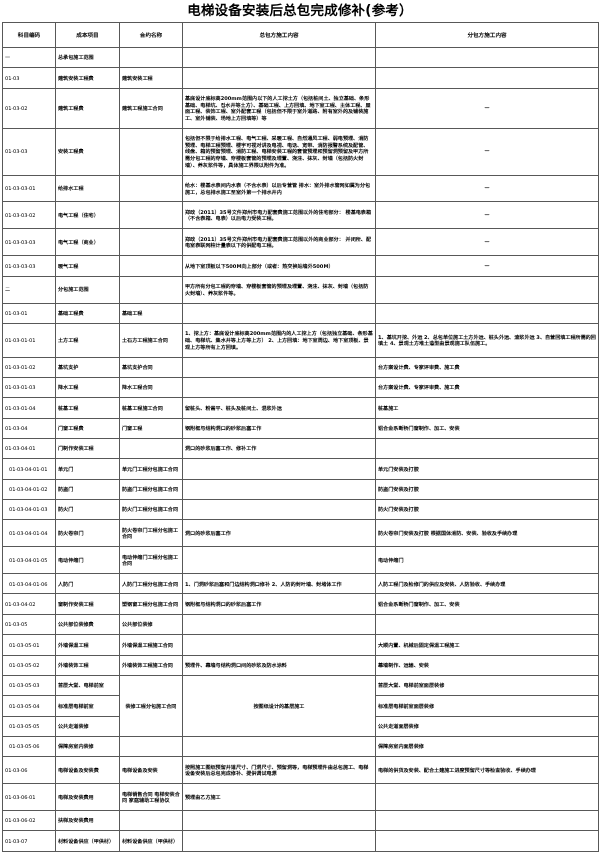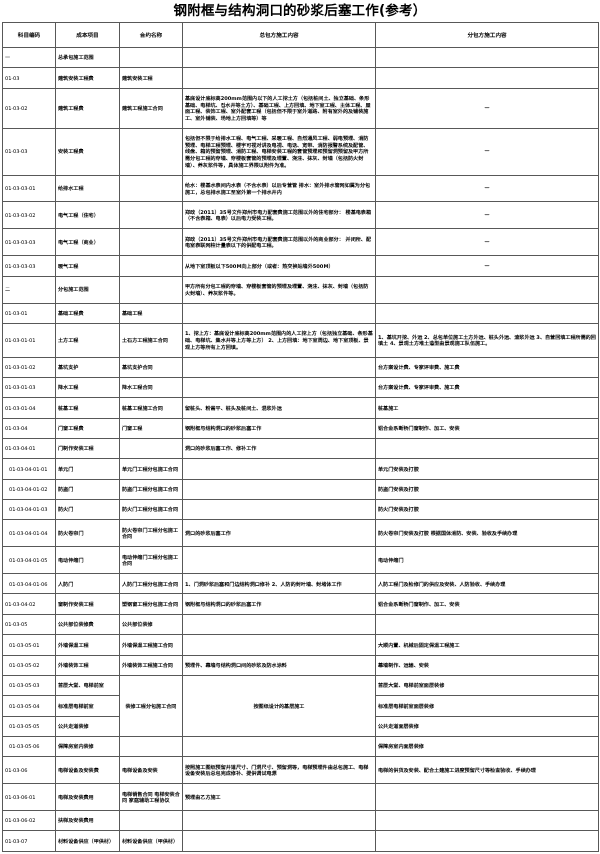--- a/index.html
+++ b/index.html
@@ -94,7 +94,7 @@
 
 <div class="page">
 
-  <div class="doc-title">钢附框与结构洞口的砂浆后塞工作(参考）</div>
+  <div class="doc-title">电梯设备安装后总包完成修补(参考）</div>
 
   <table class="sheet">
     <colgroup>

